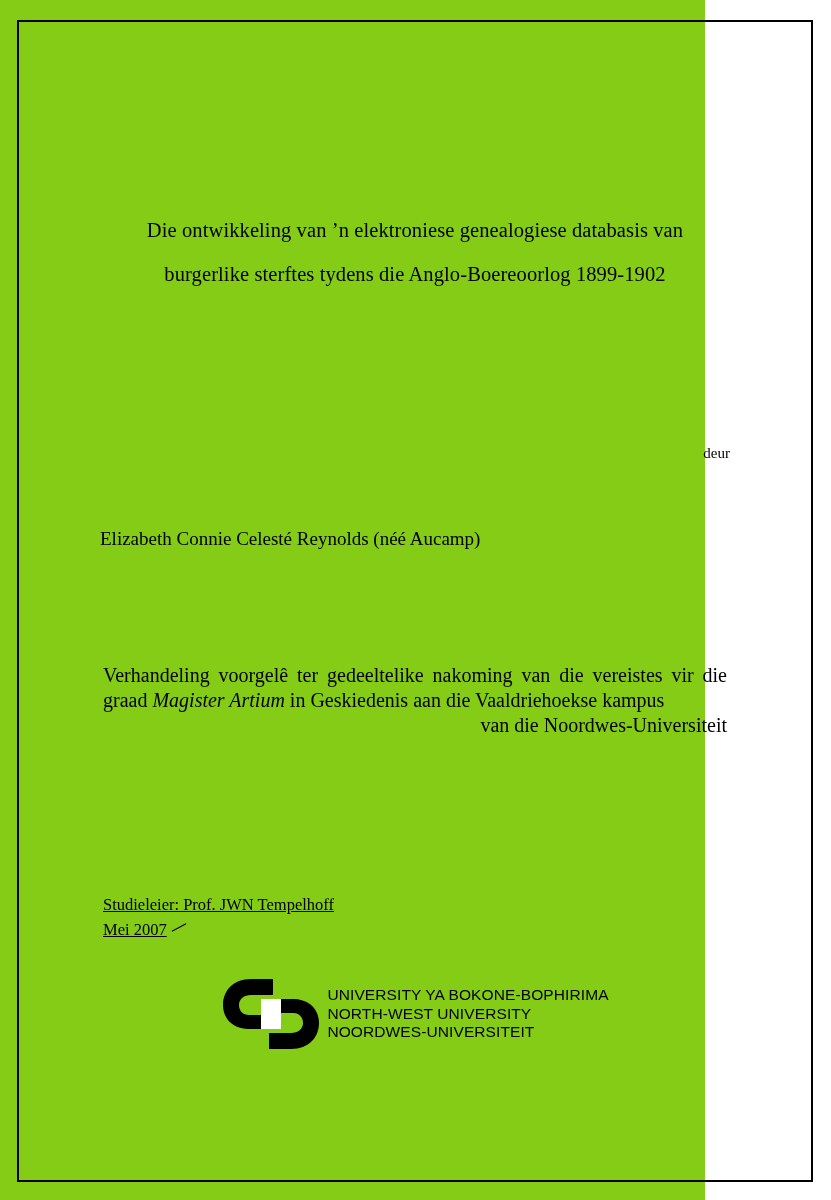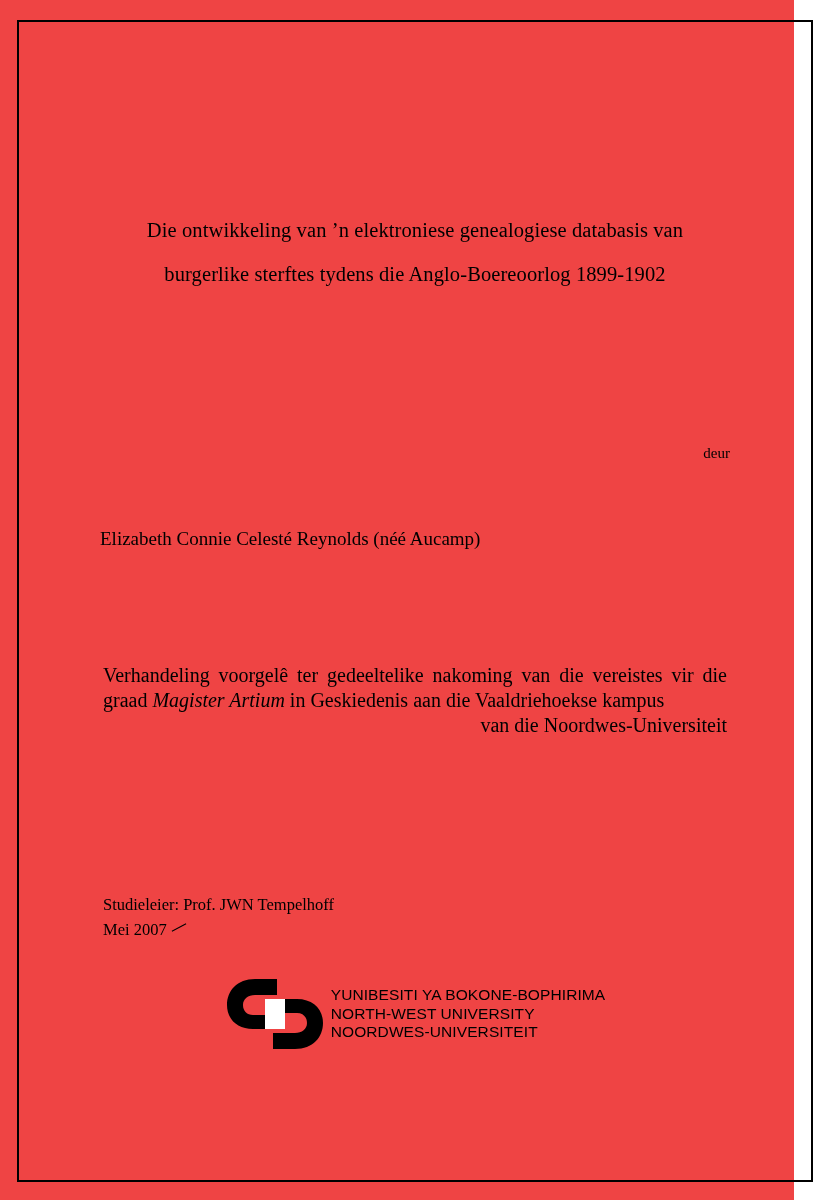--- a/index.html
+++ b/index.html
@@ -16,9 +16,9 @@
   }
   .page {
     position: relative;
-    width: 794px;
+    width: 705px;
     height: 1200px;
-    background: #ef4444;
+    background: #84cc16;
     box-sizing: border-box;
   }
   

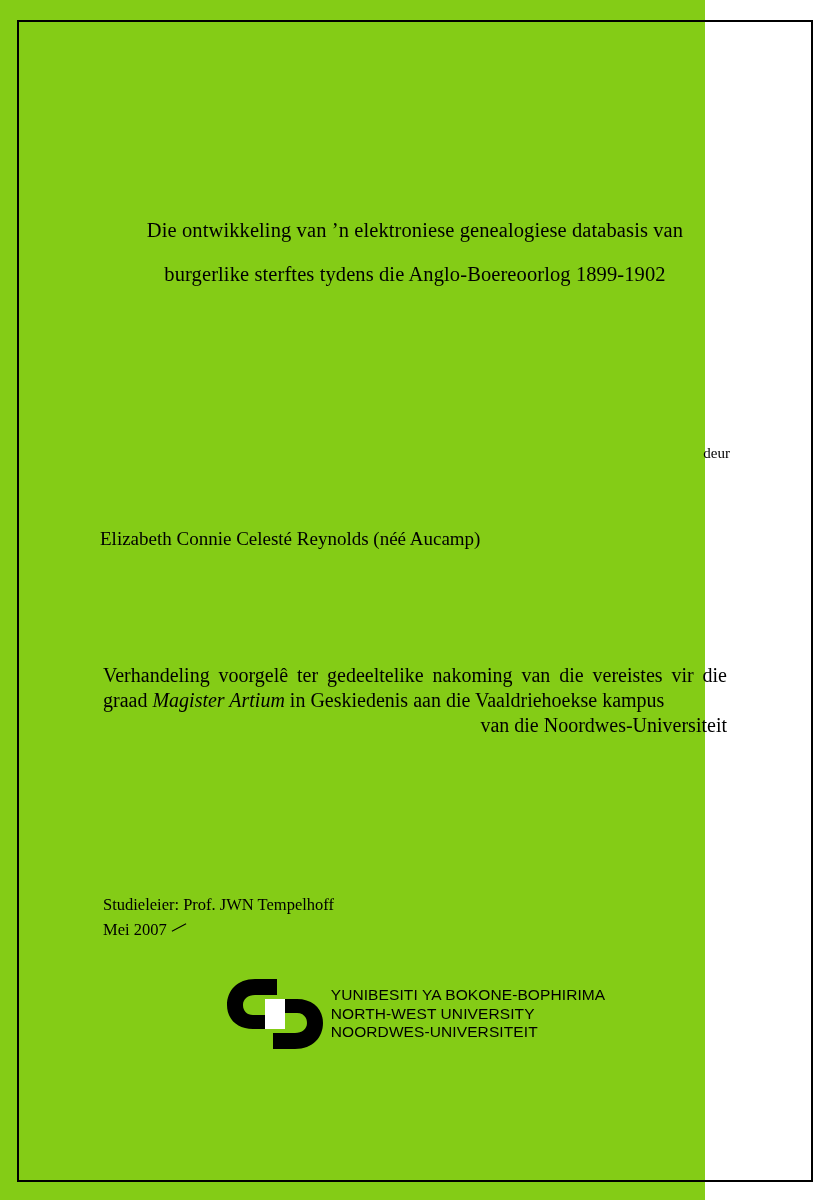--- a/index.html
+++ b/index.html
@@ -93,6 +93,7 @@
     font-size: 16.5px;
     line-height: 25px;
     text-align: left;
+    text-decoration: underline;
   }
   .date-line {
     display: block;

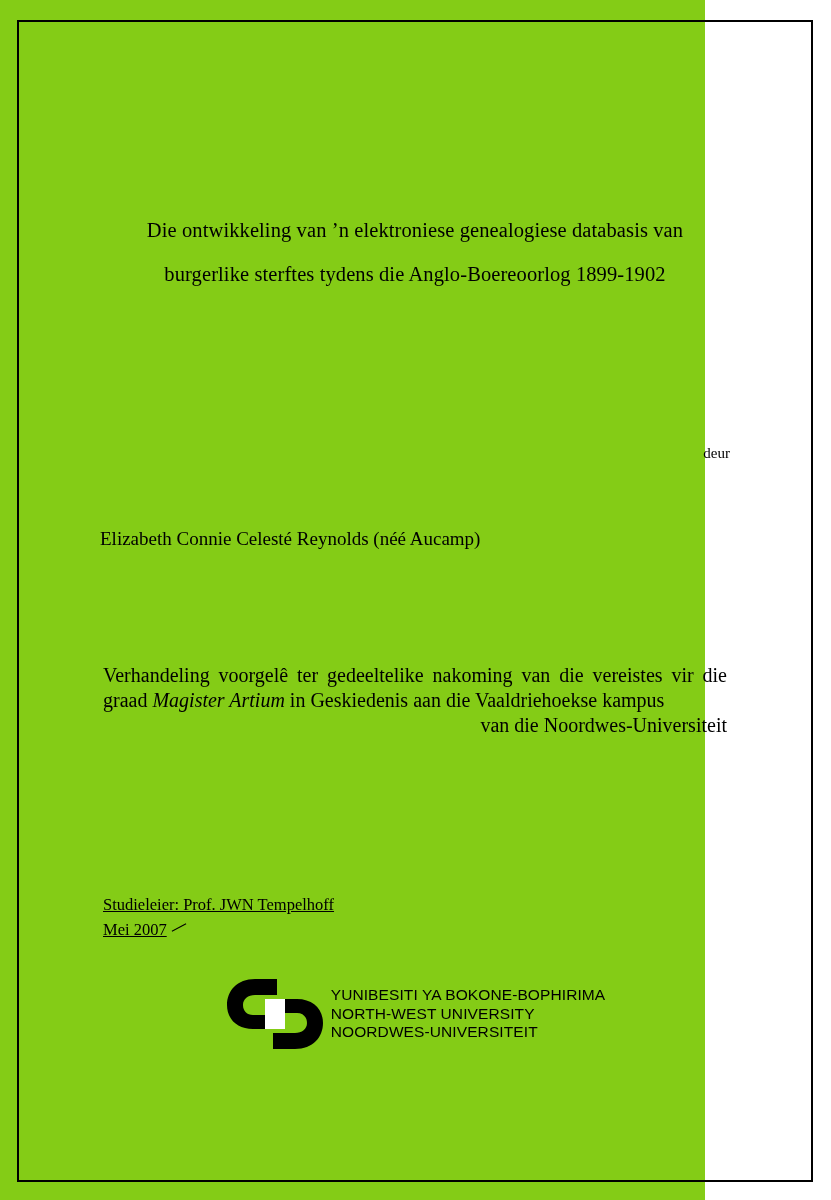--- a/index.html
+++ b/index.html
@@ -173,7 +173,7 @@
         <rect x="41" y="25" width="18" height="28" fill="#000000" opacity="0"></rect>
       </svg>
       <div class="logo-text">
-        <span>YUNIBESITI YA BOKONE-BOPHIRIMA</span>
+        <span>UNIVERSITY YA BOKONE-BOPHIRIMA</span>
         <span>NORTH-WEST UNIVERSITY</span>
         <span>NOORDWES-UNIVERSITEIT</span>
       </div>

